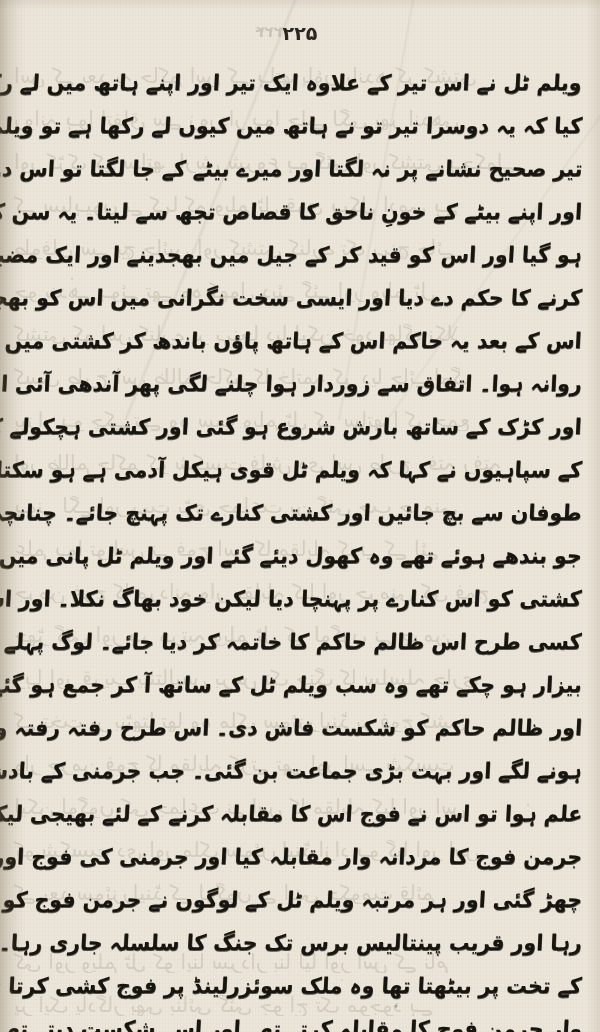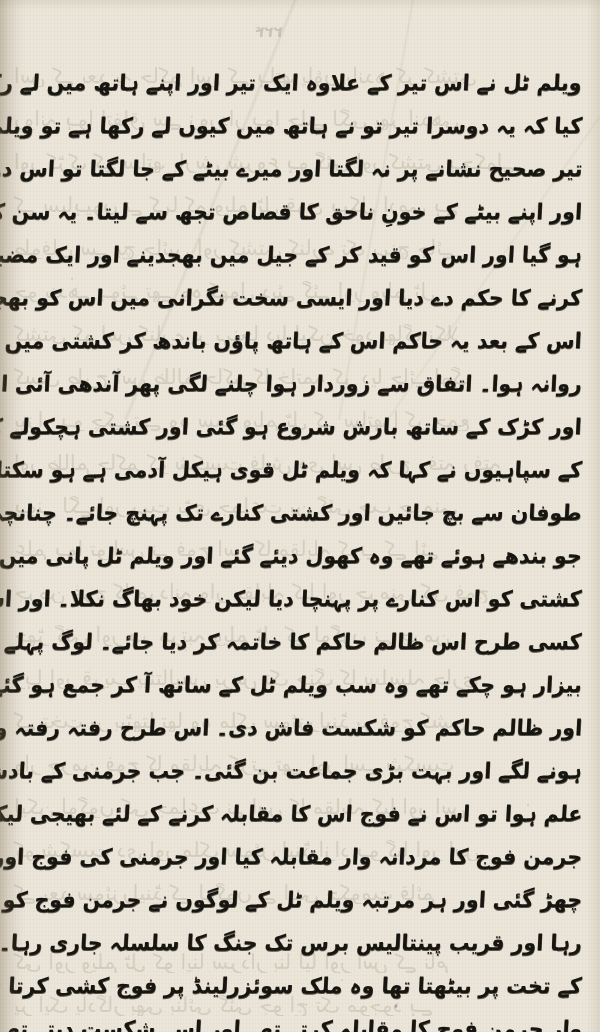--- a/index.html
+++ b/index.html
@@ -241,6 +241,7 @@
 
   <div class="page-number-ghost">۲۲۴</div>
 
+  <div class="page-number">۲۲۵</div>
 
   <div class="body-text">
     <div class="text-line"><span>ویلم ٹل نے اس تیر کے علاوہ ایک تیر اور اپنے ہاتھ میں لے رکھا تھا چنانچہ حاکم نے دریافت</span></div>

